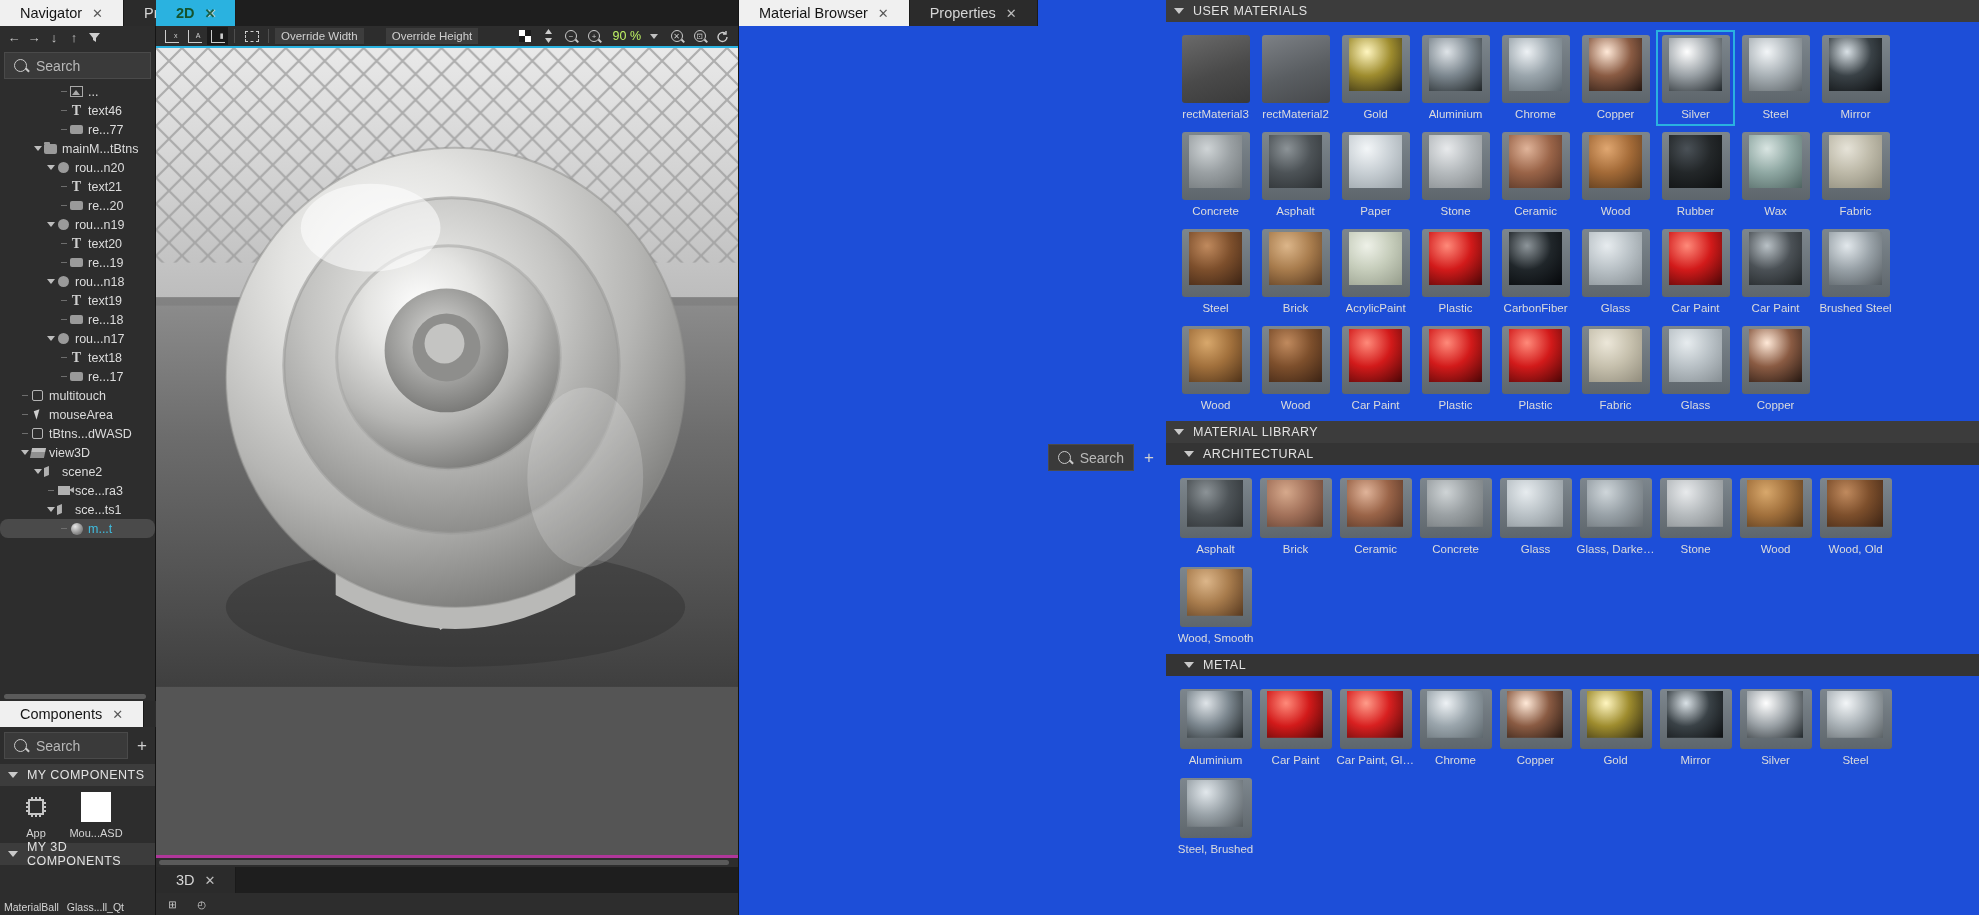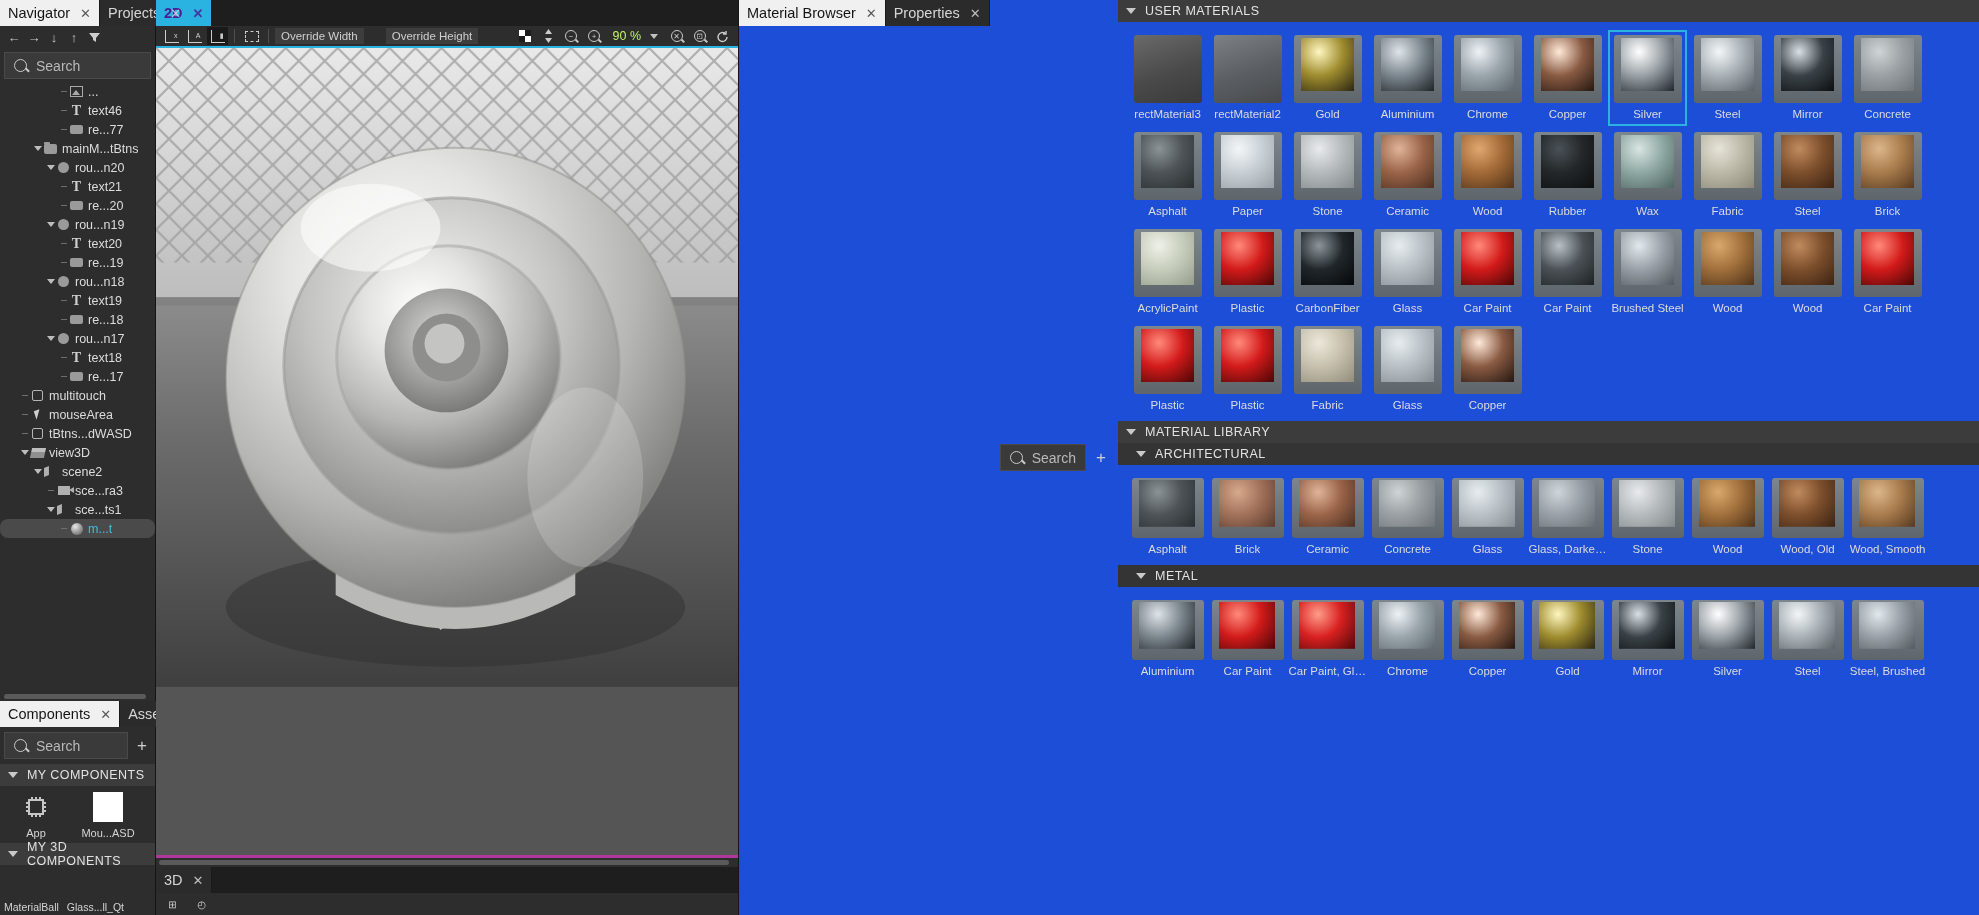--- a/index.html
+++ b/index.html
@@ -9,7 +9,7 @@
 
   
   .tabbar { display:flex; align-items:stretch; height:26px; background:#1e1e1e; }
-  .tab { display:flex; align-items:center; gap:10px; padding:0 8px; font-size:14.5px;
+  .tab { display:flex; align-items:center; gap:10px; padding:0 20px; font-size:14.5px;
          background:#2b2b2b; color:#d6d6d6; border-right:1px solid #1a1a1a; }
   .tab.active { background:#f0f0f0; color:#141414; }
   .tab.accent { background:#2ab2e0; color:#4c1d95; font-weight:bold; }

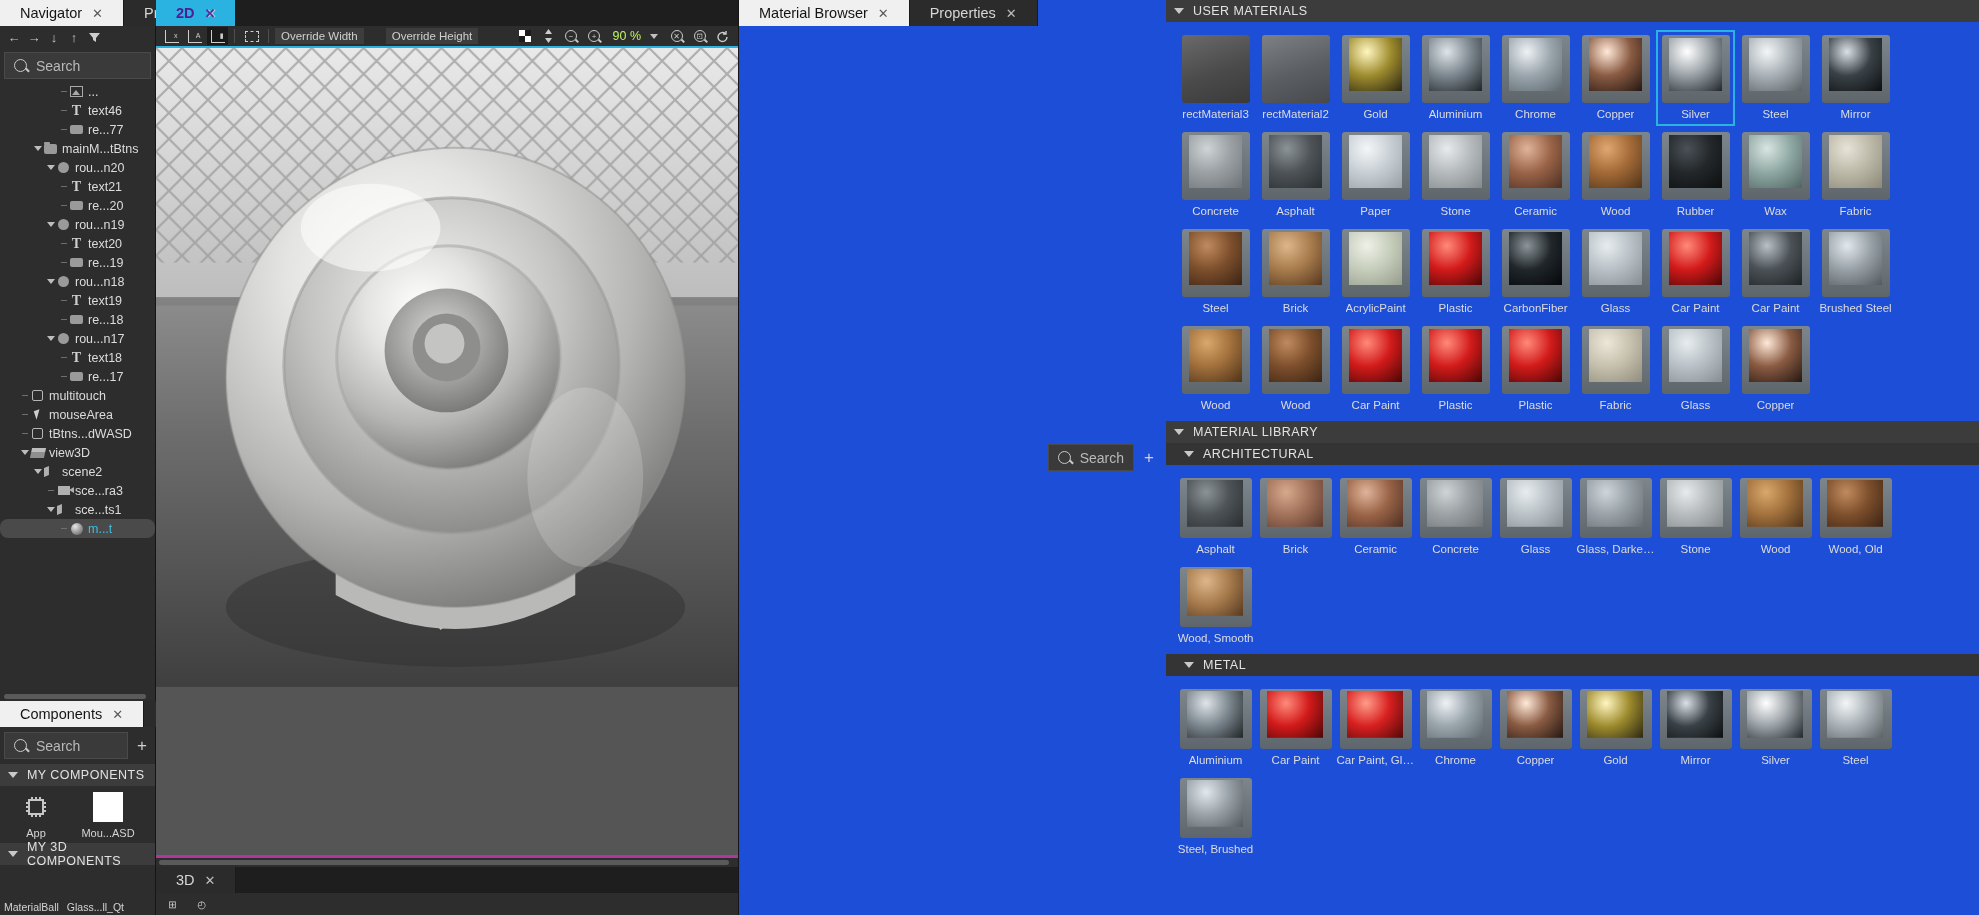--- a/index.html
+++ b/index.html
@@ -12,7 +12,7 @@
   .tab { display:flex; align-items:center; gap:10px; padding:0 20px; font-size:14.5px;
          background:#2b2b2b; color:#d6d6d6; border-right:1px solid #1a1a1a; }
   .tab.active { background:#f0f0f0; color:#141414; }
-  .tab.accent { background:#2ab2e0; color:#4c1d95; font-weight:bold; }
+  .tab.accent { background:#2ab2e0; color:#14532d; font-weight:bold; }
   .tab .x { font-size:13px; opacity:.85; }
   .tab.active .x { opacity:.7; }
 

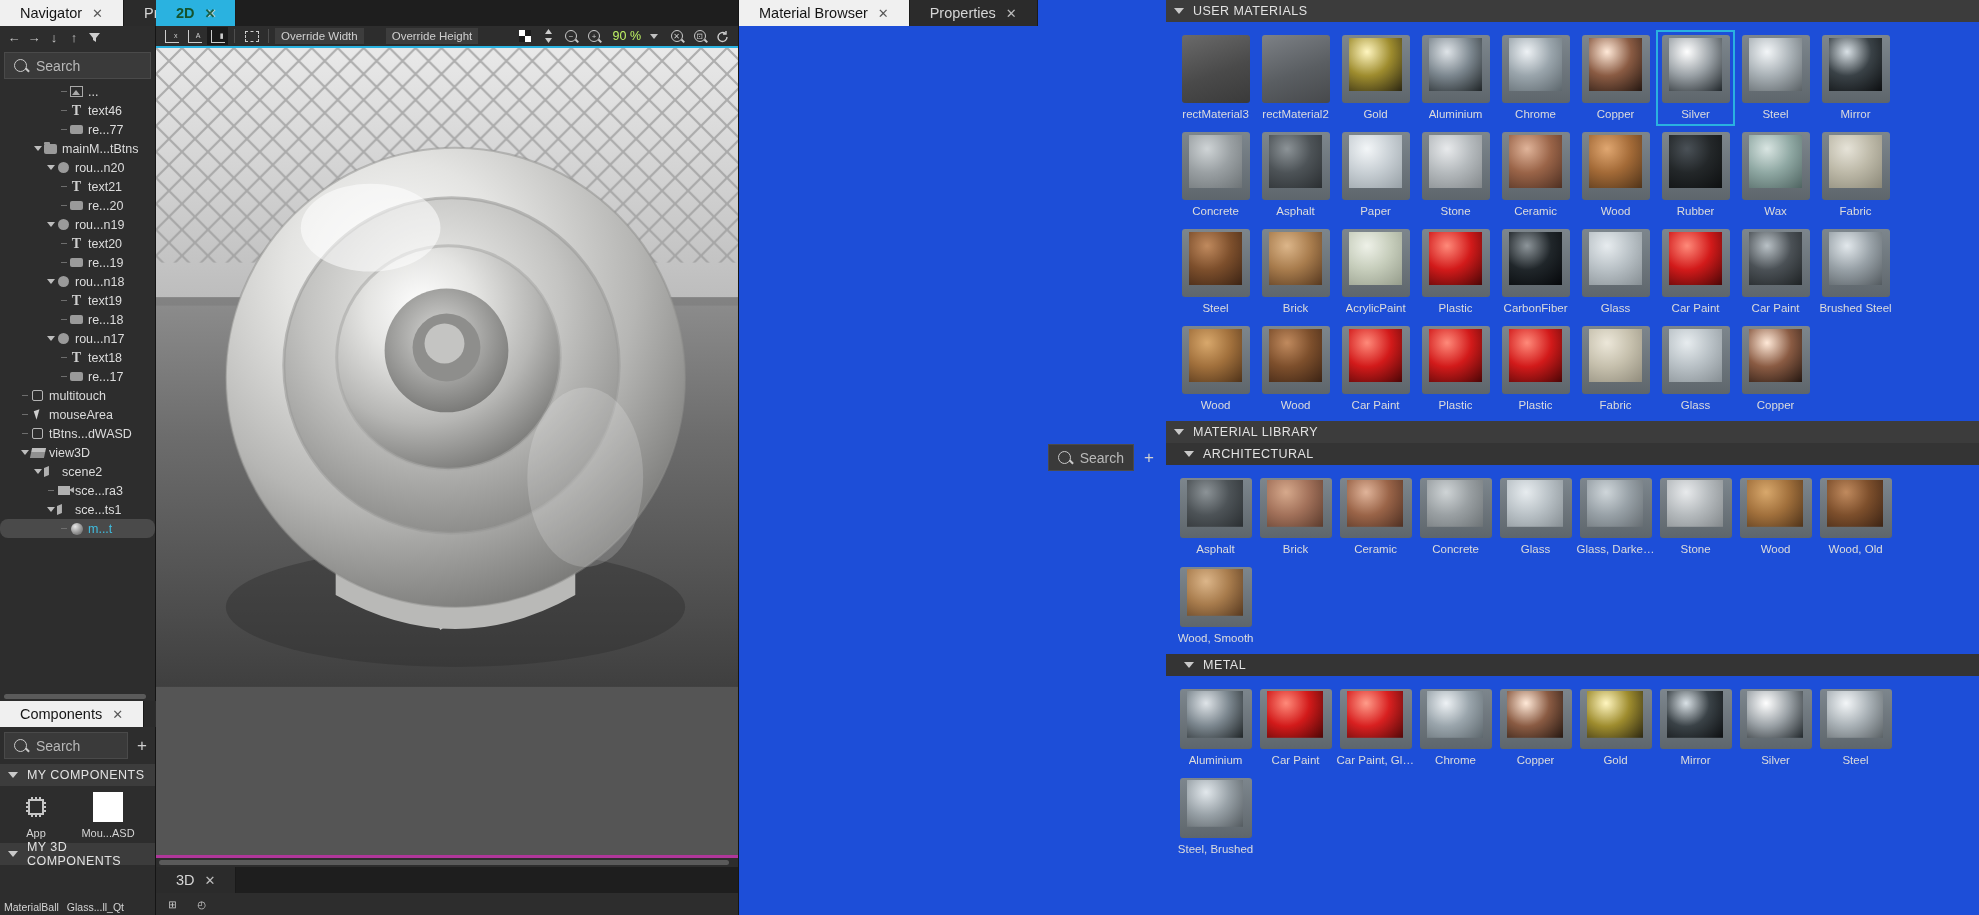--- a/index.html
+++ b/index.html
@@ -81,7 +81,7 @@
   #comp-search-wrap { display:flex; align-items:center; gap:5px; padding:5px 4px 5px 4px; }
   #comp-search-wrap .searchbox { flex:1; }
   .plus { width:18px; text-align:center; font-size:17px; color:#d0d0d0; }
-  .compgrid { display:flex; padding:6px 12px 4px 10px; gap:20px; }
+  .compgrid { display:flex; padding:6px 12px 4px 10px; gap:8px; }
   .compitem { width:52px; display:flex; flex-direction:column; align-items:center; gap:5px; }
   .compthumb { width:30px;height:30px; display:flex;align-items:center;justify-content:center; }
   .compthumb.white { background:#ffffff; }

